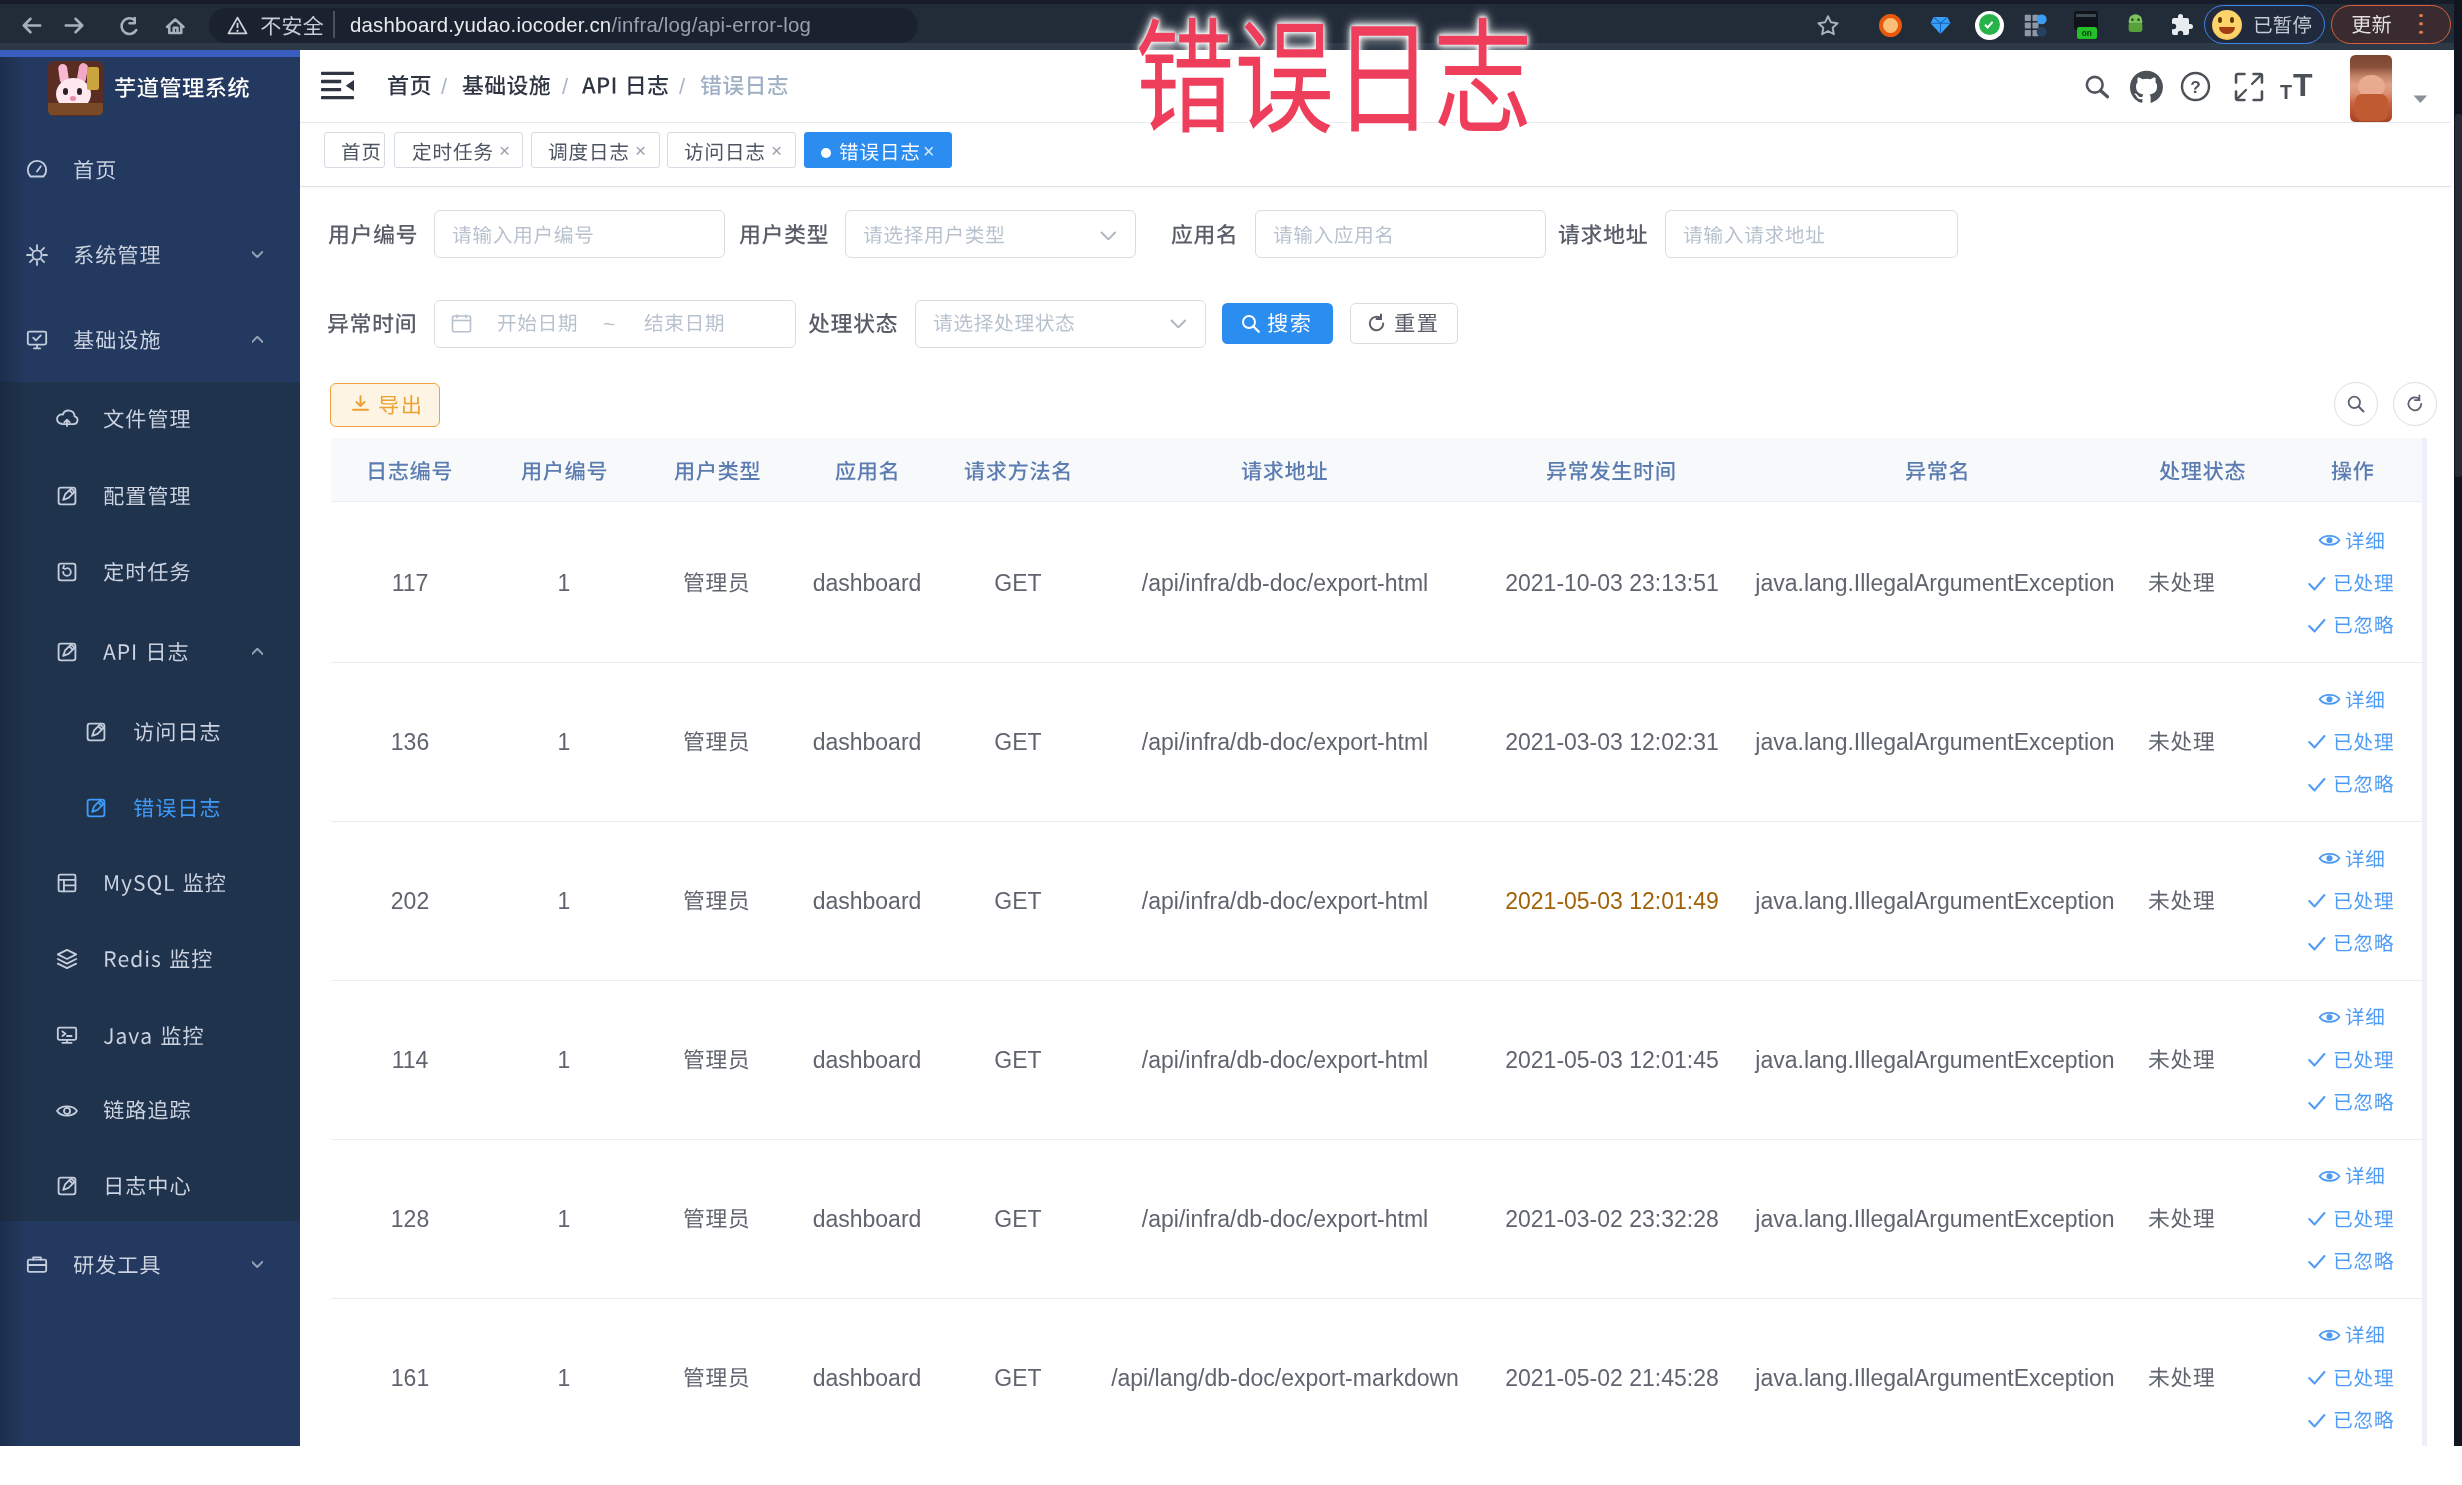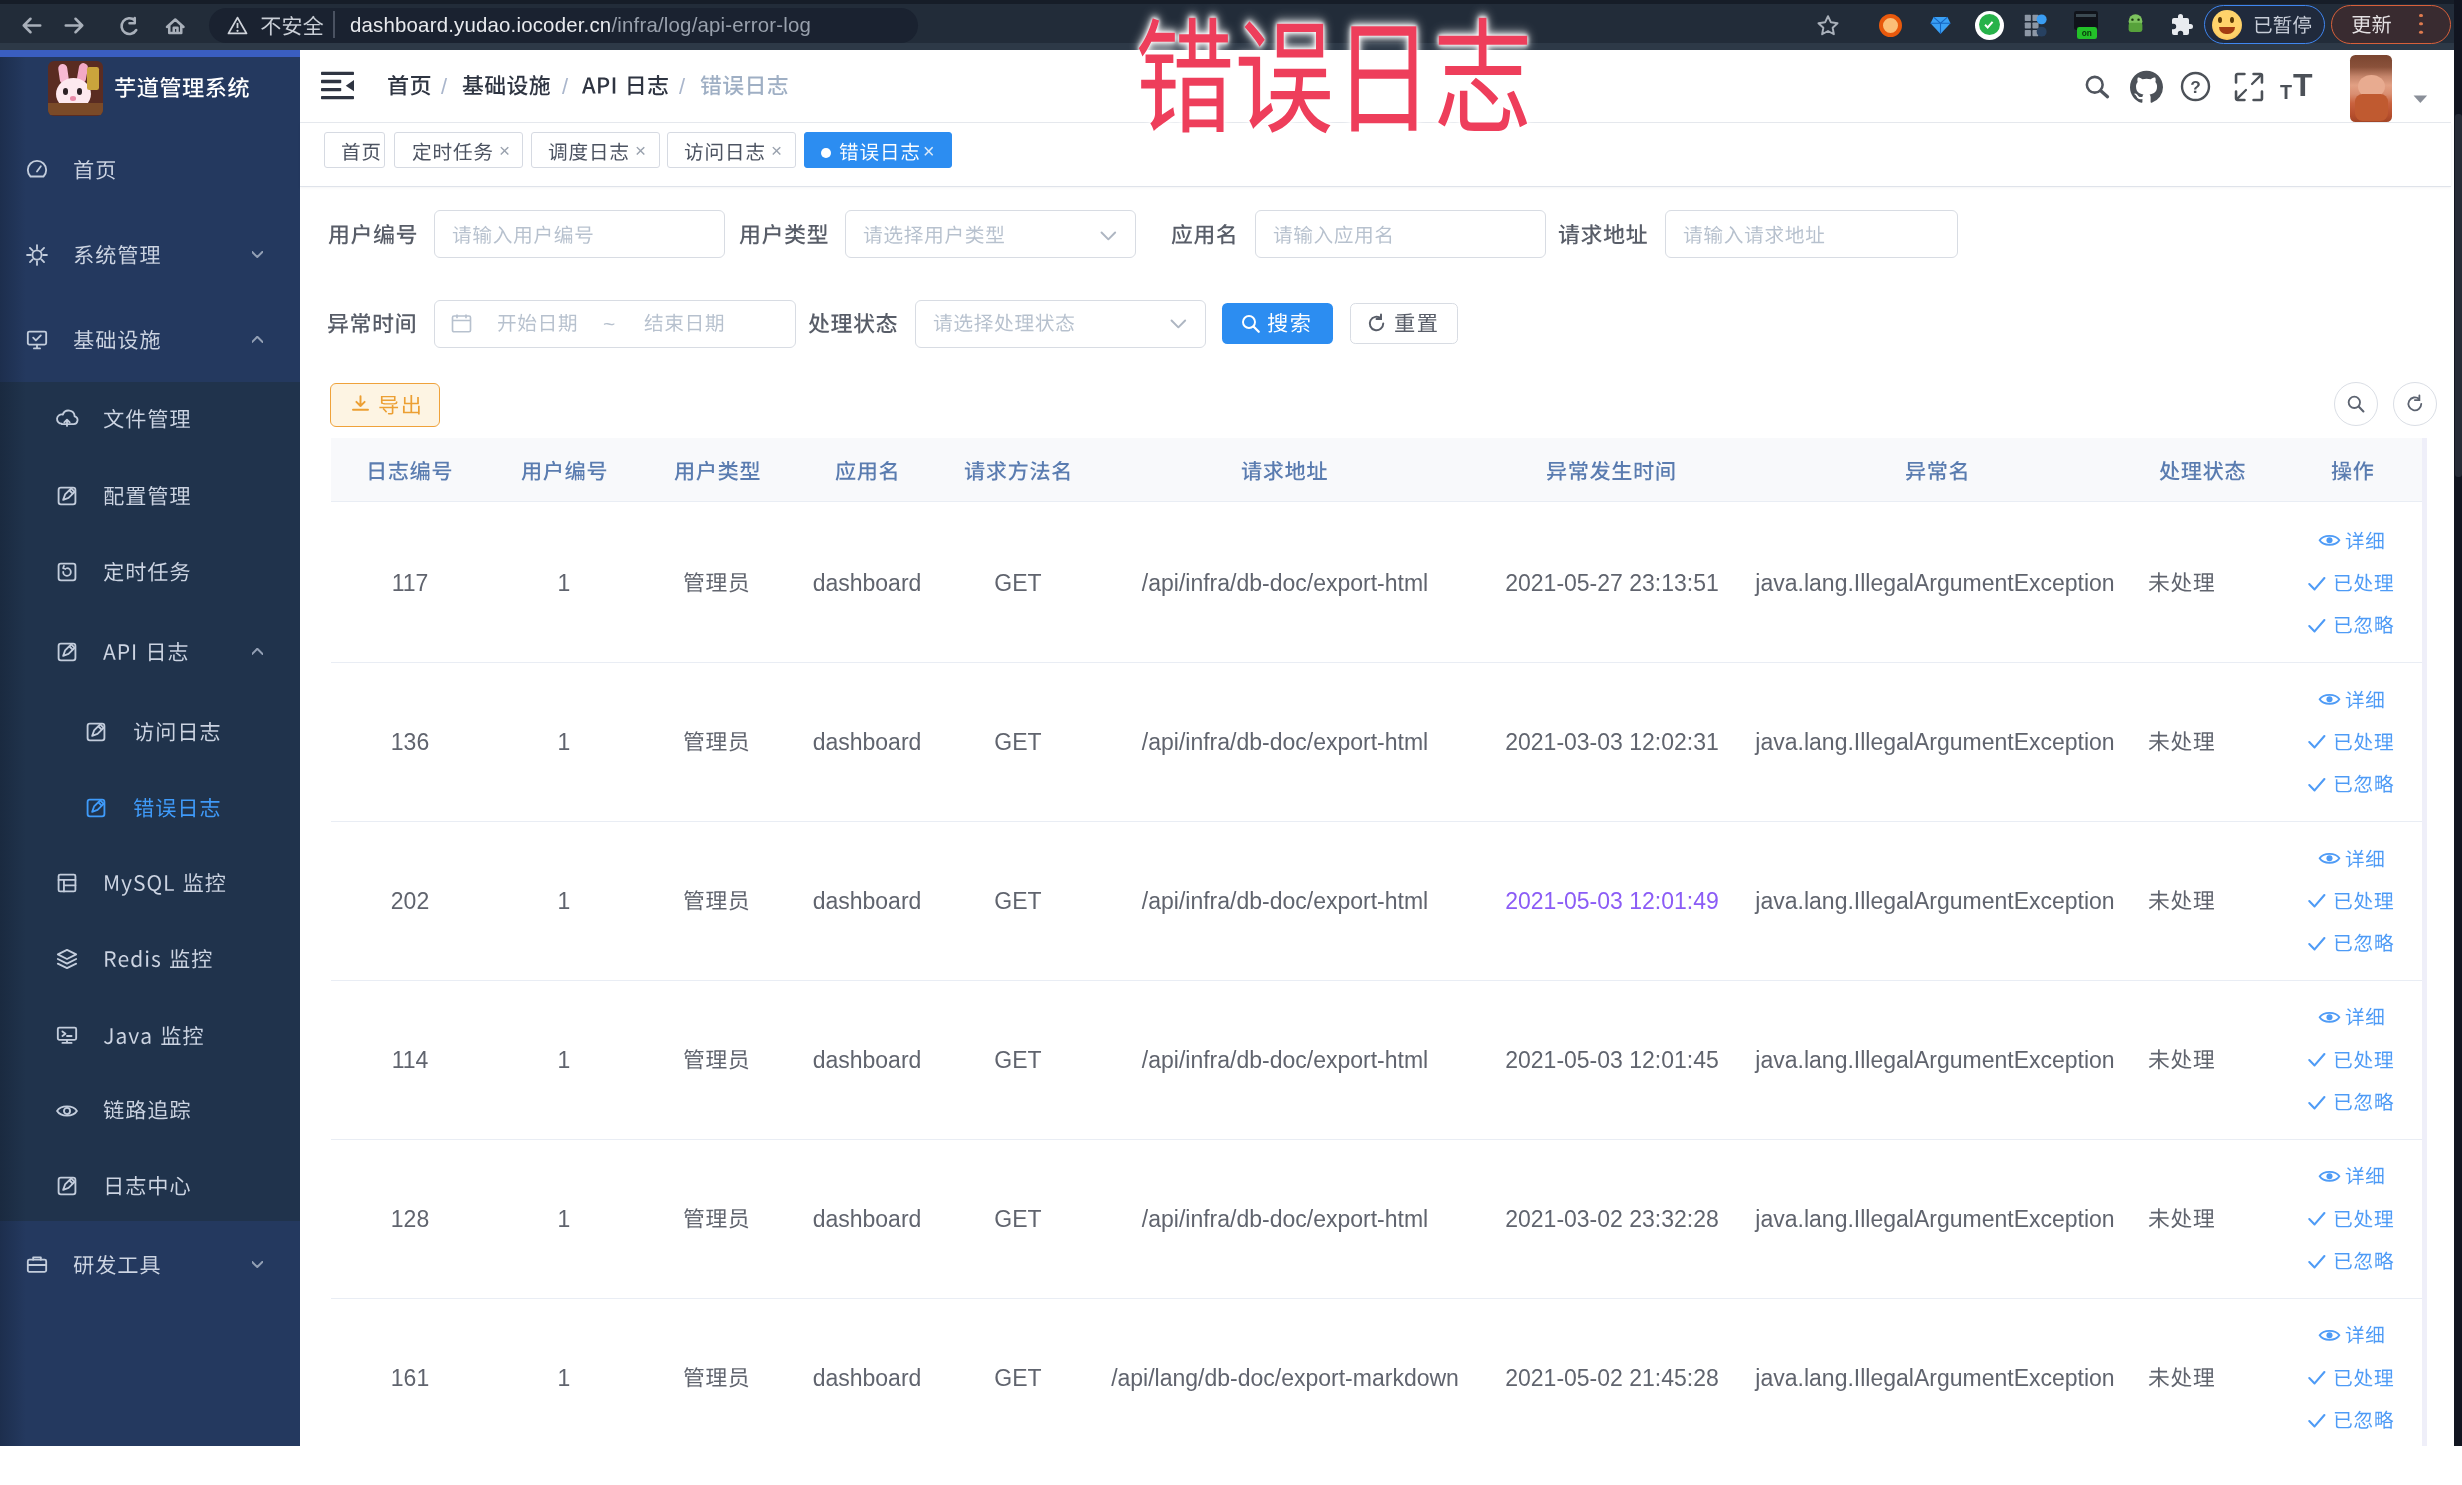--- a/index.html
+++ b/index.html
@@ -591,7 +591,7 @@
     <div style="position:absolute;left:867px;transform:translate(-50%,-50%);top:583px;font:400 23px 'Liberation Sans',sans-serif;color:#60646e;letter-spacing:0;white-space:nowrap">dashboard</div>
     <div style="position:absolute;left:1018px;transform:translate(-50%,-50%);top:583px;font:400 23px 'Liberation Sans',sans-serif;color:#60646e;letter-spacing:0;white-space:nowrap">GET</div>
     <div style="position:absolute;left:1285px;transform:translate(-50%,-50%);top:583px;font:400 23px 'Liberation Sans',sans-serif;color:#60646e;letter-spacing:0;white-space:nowrap">/api/infra/db-doc/export-html</div>
-    <div style="position:absolute;left:1612px;transform:translate(-50%,-50%);top:583px;font:400 23px 'Liberation Sans',sans-serif;color:#60646e;letter-spacing:0;white-space:nowrap">2021-05-27 23:13:51</div>
+    <div style="position:absolute;left:1612px;transform:translate(-50%,-50%);top:583px;font:400 23px 'Liberation Sans',sans-serif;color:#60646e;letter-spacing:0;white-space:nowrap">2021-10-03 23:13:51</div>
     <div style="position:absolute;left:1935px;transform:translate(-50%,-50%);top:583px;font:400 23px 'Liberation Sans',sans-serif;color:#60646e;letter-spacing:0;white-space:nowrap">java.lang.IllegalArgumentException</div>
     <div style="position:absolute;left:2148px;top:568px;"><svg class="" width="67" height="29" style="" fill="#60646e" viewBox="0 0 89 38">
         <use href="#g136" transform="translate(0.0 29.7) scale(0.029)"></use>

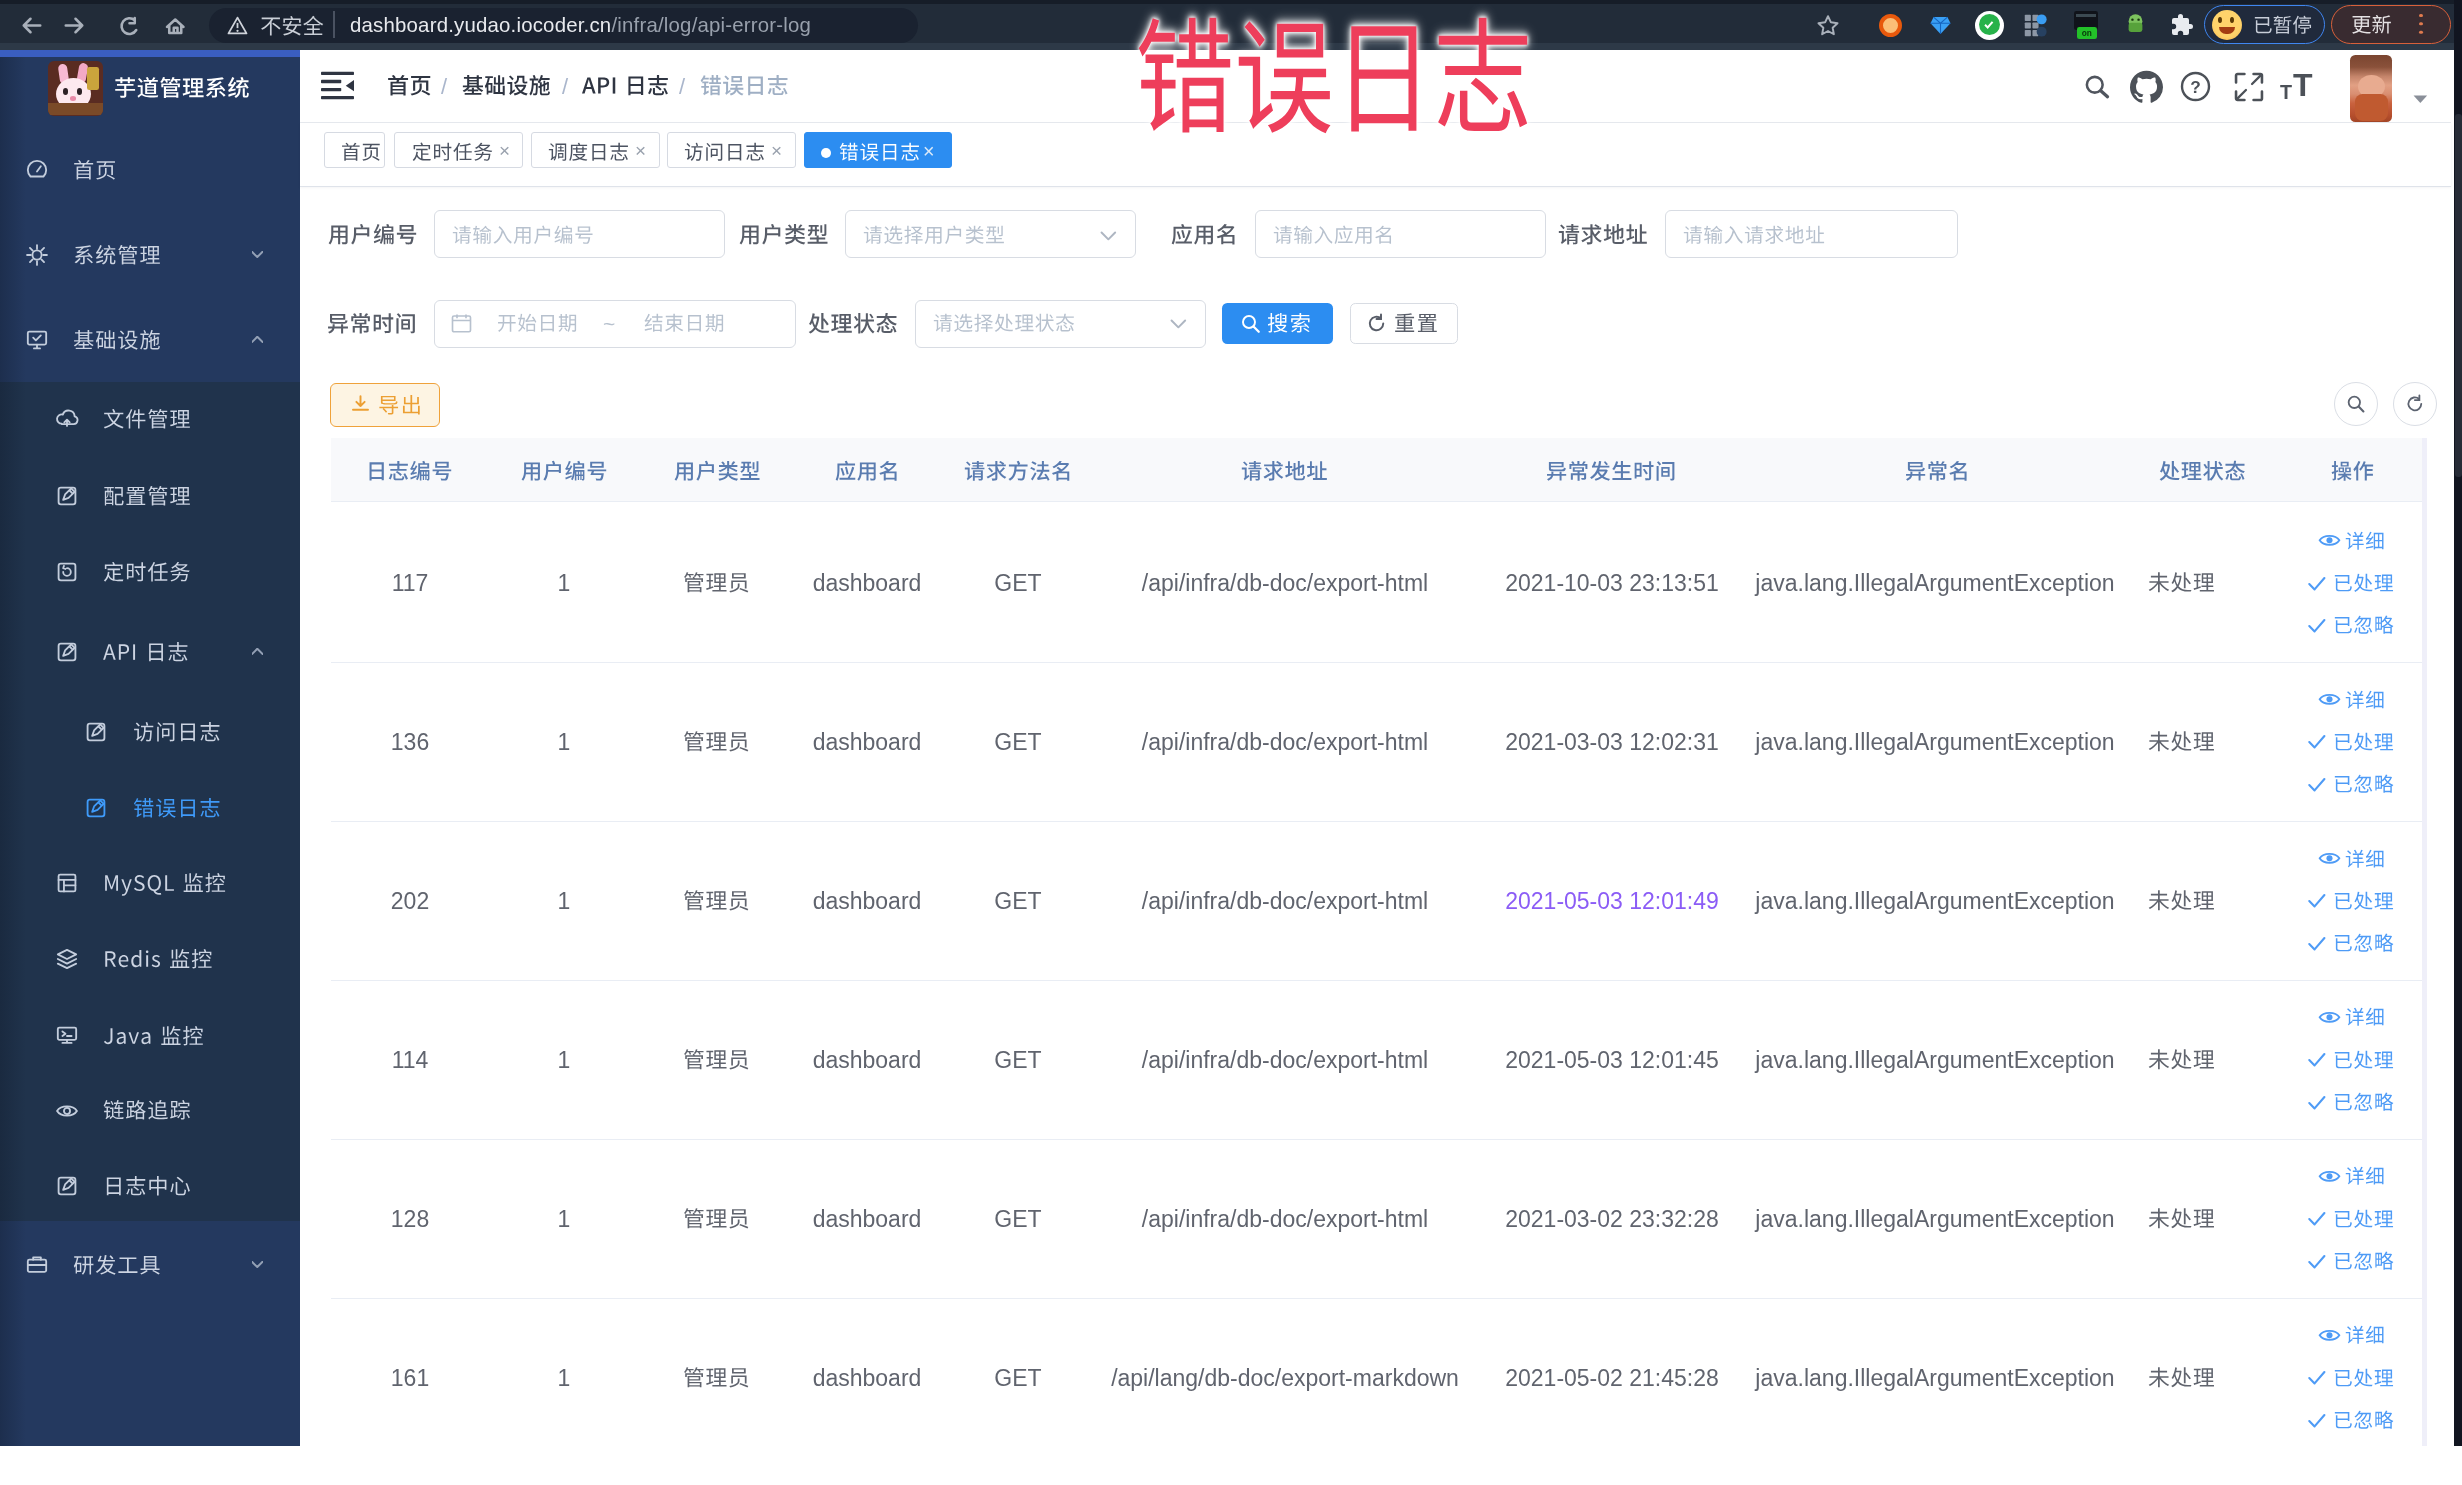--- a/index.html
+++ b/index.html
@@ -675,7 +675,7 @@
     <div style="position:absolute;left:867px;transform:translate(-50%,-50%);top:901px;font:400 23px 'Liberation Sans',sans-serif;color:#60646e;letter-spacing:0;white-space:nowrap">dashboard</div>
     <div style="position:absolute;left:1018px;transform:translate(-50%,-50%);top:901px;font:400 23px 'Liberation Sans',sans-serif;color:#60646e;letter-spacing:0;white-space:nowrap">GET</div>
     <div style="position:absolute;left:1285px;transform:translate(-50%,-50%);top:901px;font:400 23px 'Liberation Sans',sans-serif;color:#60646e;letter-spacing:0;white-space:nowrap">/api/infra/db-doc/export-html</div>
-    <div style="position:absolute;left:1612px;transform:translate(-50%,-50%);top:901px;font:400 23px 'Liberation Sans',sans-serif;color:#8b5cf6;letter-spacing:0;white-space:nowrap">2021-05-03 12:01:49</div>
+    <div style="position:absolute;left:1612px;transform:translate(-50%,-50%);top:901px;font:400 23px 'Liberation Sans',sans-serif;color:#a16207;letter-spacing:0;white-space:nowrap">2021-05-03 12:01:49</div>
     <div style="position:absolute;left:1935px;transform:translate(-50%,-50%);top:901px;font:400 23px 'Liberation Sans',sans-serif;color:#60646e;letter-spacing:0;white-space:nowrap">java.lang.IllegalArgumentException</div>
     <div style="position:absolute;left:2148px;top:886px;"><svg class="" width="67" height="29" style="" fill="#60646e" viewBox="0 0 89 38">
         <use href="#g136" transform="translate(0.0 29.7) scale(0.029)"></use>

